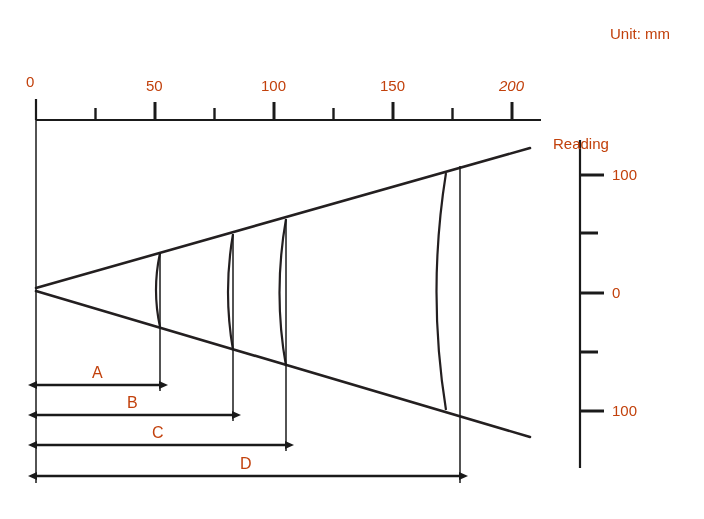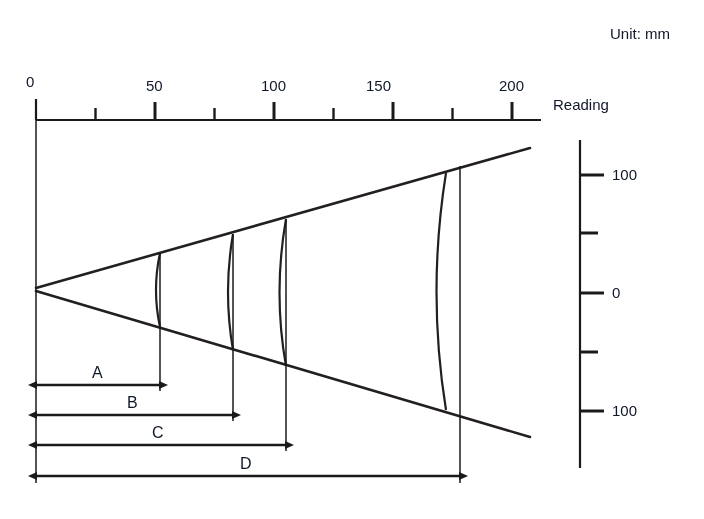--- a/index.html
+++ b/index.html
@@ -27,7 +27,7 @@
     position: absolute;
     font-family: "Liberation Sans", sans-serif;
     font-size: 15px;
-    color: #0f172a;
+    color: #c2410c;
     white-space: pre;
     line-height: 1.25;
   }

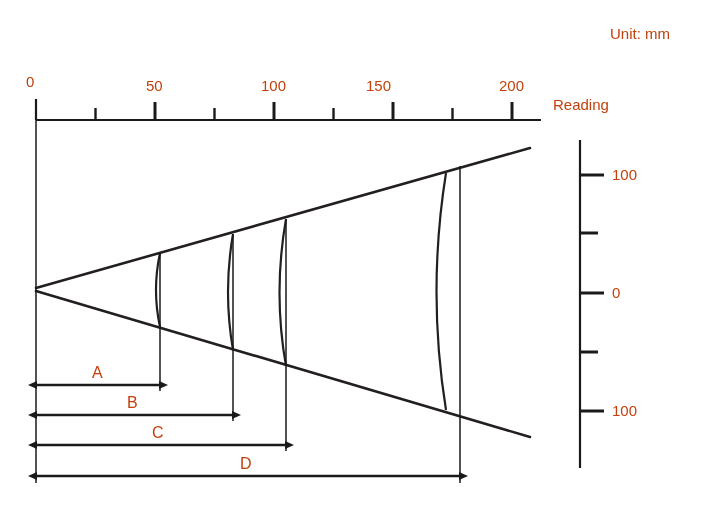--- a/index.html
+++ b/index.html
@@ -108,7 +108,7 @@
   <div class="lbl tick-num" style="left:26px; top:73px;">0</div>
   <div class="lbl tick-num" style="left:146px; top:77px;text-align:center;">50</div>
   <div class="lbl tick-num" style="left:261px; top:77px;">100</div>
-  <div class="lbl tick-num" style="left:366px; top:77px;">150</div>
+  <div class="lbl tick-num" style="left:380px; top:77px;">150</div>
   <div class="lbl tick-num" style="left:499px; top:77px;">200</div>
 
   <div class="lbl axis-title" style="left:553px; top:96px;">Reading</div>

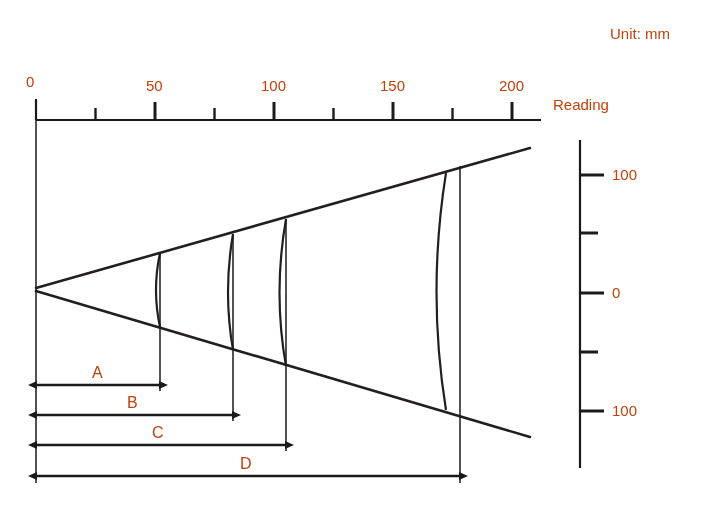--- a/index.html
+++ b/index.html
@@ -109,7 +109,7 @@
   <div class="lbl tick-num" style="left:146px; top:77px;text-align:center;">50</div>
   <div class="lbl tick-num" style="left:261px; top:77px;">100</div>
   <div class="lbl tick-num" style="left:380px; top:77px;">150</div>
-  <div class="lbl tick-num" style="left:499px; top:77px;">200</div>
+  <div class="lbl tick-num" style="left:499px; top:77px;font-style:italic;">200</div>
 
   <div class="lbl axis-title" style="left:553px; top:96px;">Reading</div>
 

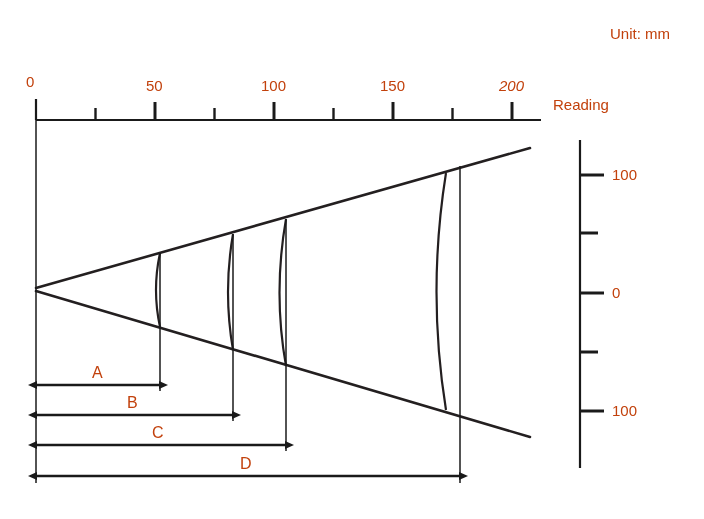--- a/index.html
+++ b/index.html
@@ -33,7 +33,7 @@
   }
   .lbl.tick-num { font-size: 15px; }
   .lbl.dim { font-size: 16px; }
-  .lbl.axis-title { font-size: 15px; }
+  .lbl.axis-title { font-size: 15px; margin-top: 39px; }
   .lbl.unit { font-size: 15px; }
 </style>
 </head>

